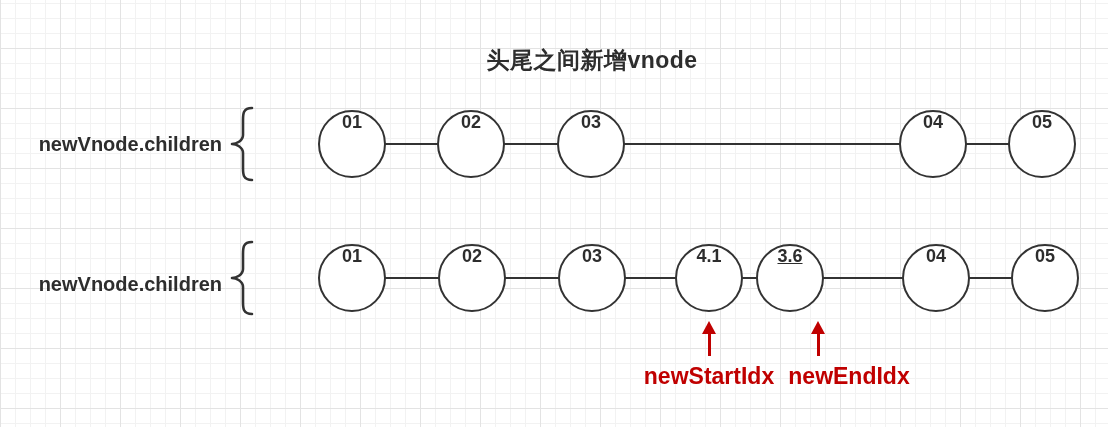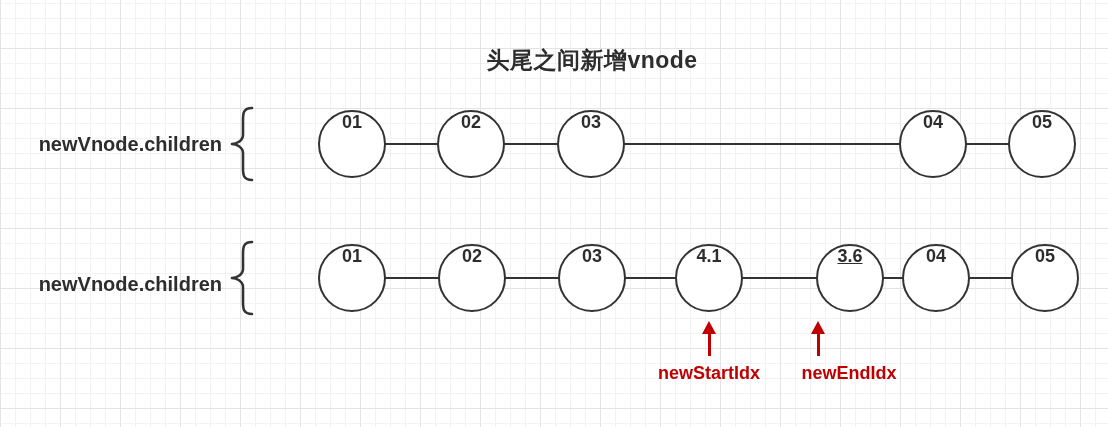--- a/index.html
+++ b/index.html
@@ -111,7 +111,7 @@
         <div class="node" style="left: 675px; top: 244px;">
           <span>4.1</span>
         </div>
-        <div class="node" style="left: 816px; top: 244px; text-decoration: underline;">
+        <div class="node" style="left: 756px; top: 244px; text-decoration: underline;">
           <span>3.6</span>
         </div>
         <div class="node" style="left: 902px; top: 244px;">

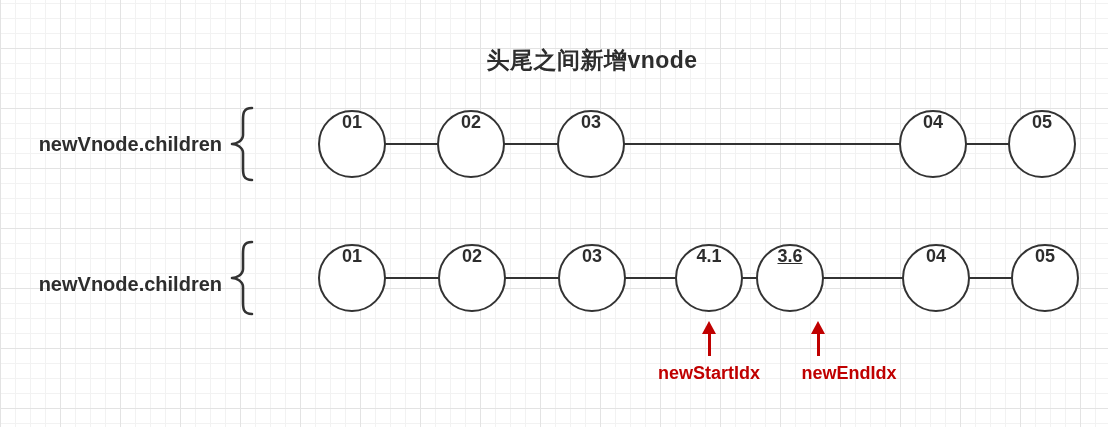--- a/index.html
+++ b/index.html
@@ -61,7 +61,7 @@
   }
   .pointer-label{
     position:absolute;transform:translateX(-50%);
-    font-size:18px;font-weight:bold;color:var(--red);
+    font-size:23px;font-weight:bold;color:var(--red);
     white-space:nowrap;
   }
 </style>

